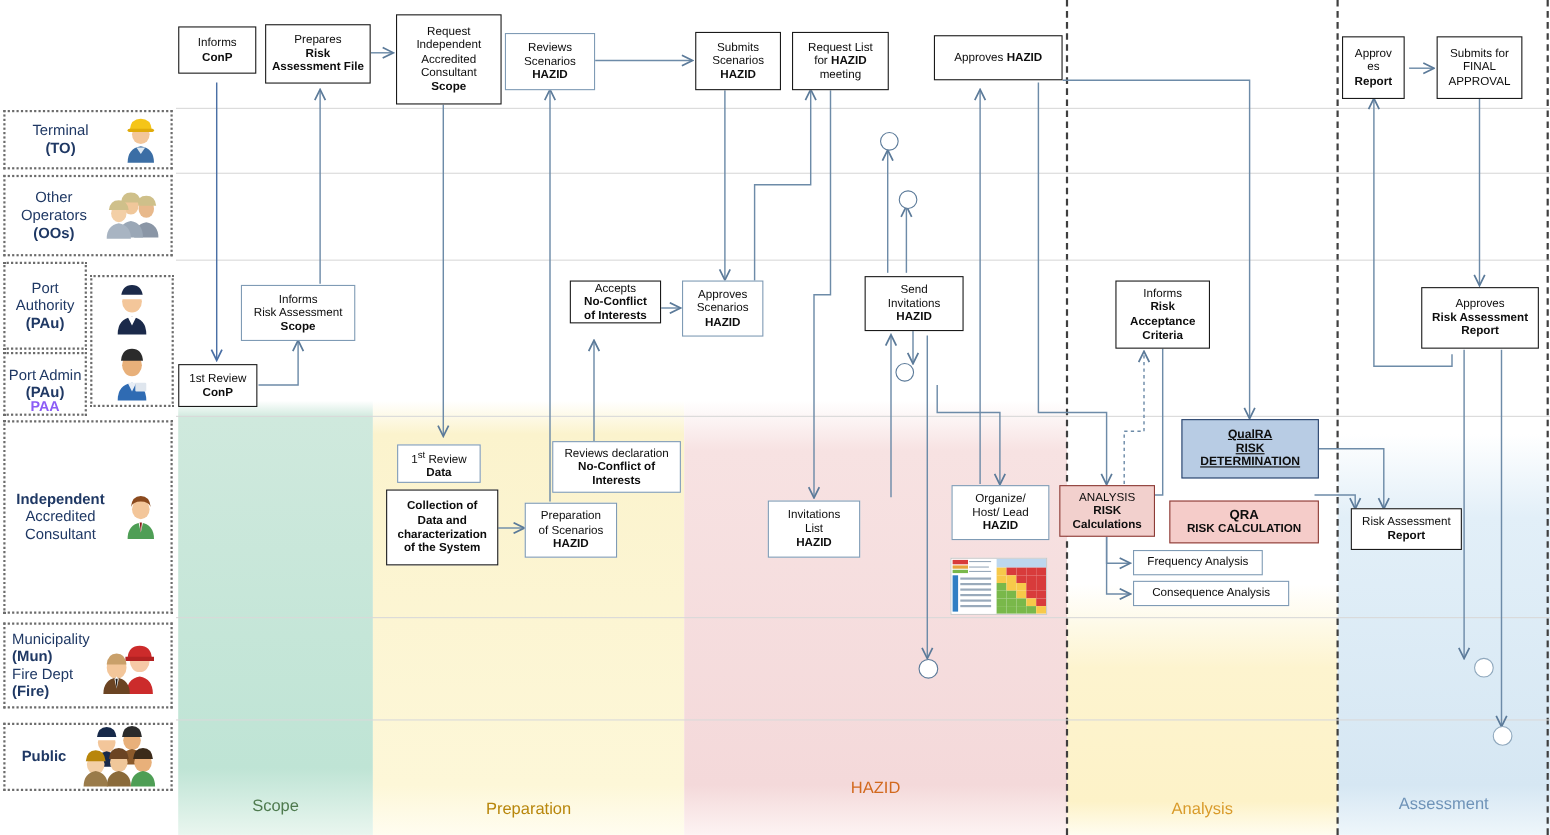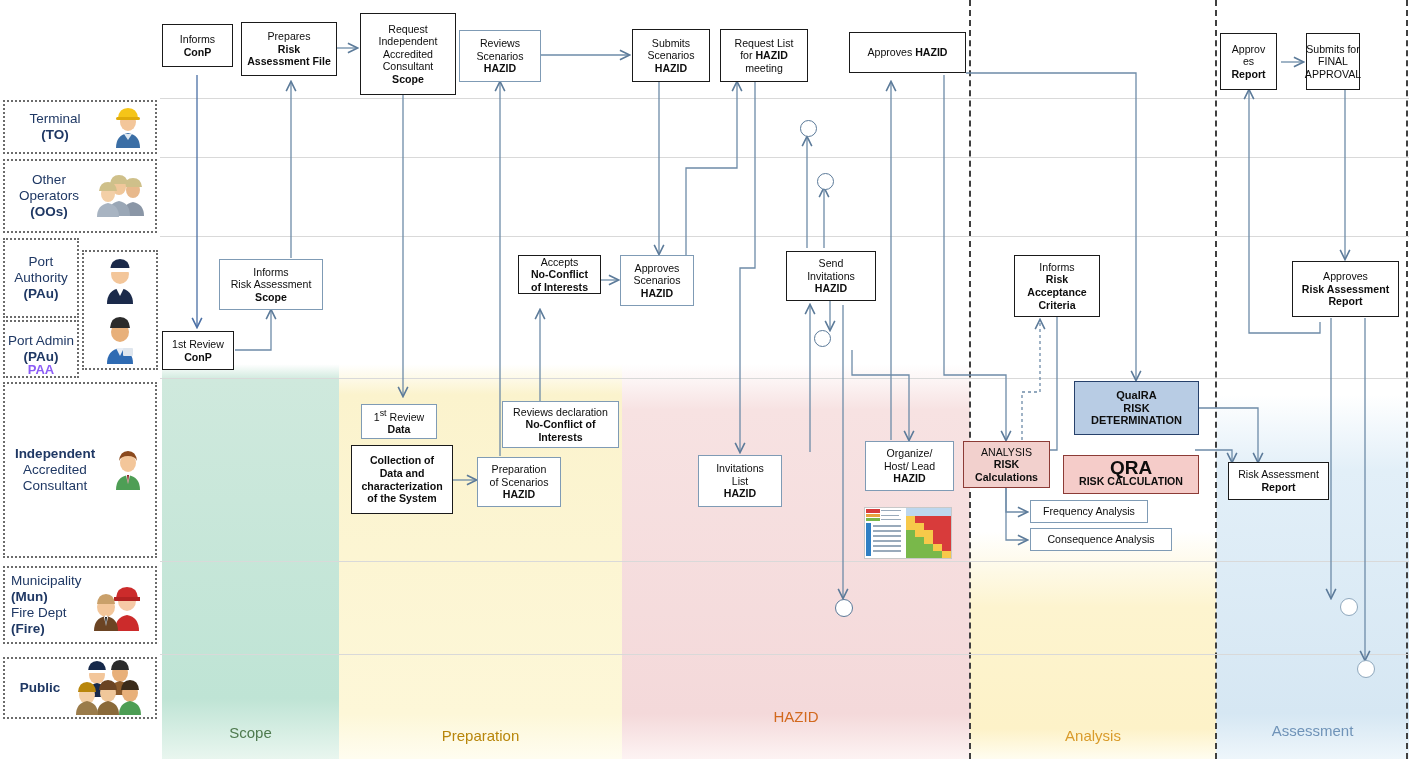--- a/index.html
+++ b/index.html
@@ -361,7 +361,7 @@
       </div>
   </div>
 
-  <div class="node" style="left:1306px;top:33px;width:54px;height:57px;">
+  <div class="node" style="left:1306px;top:33px;width:78px;height:57px;">
     <div>
         <span class="l">Submits for</span>
         <span class="l">FINAL</span>

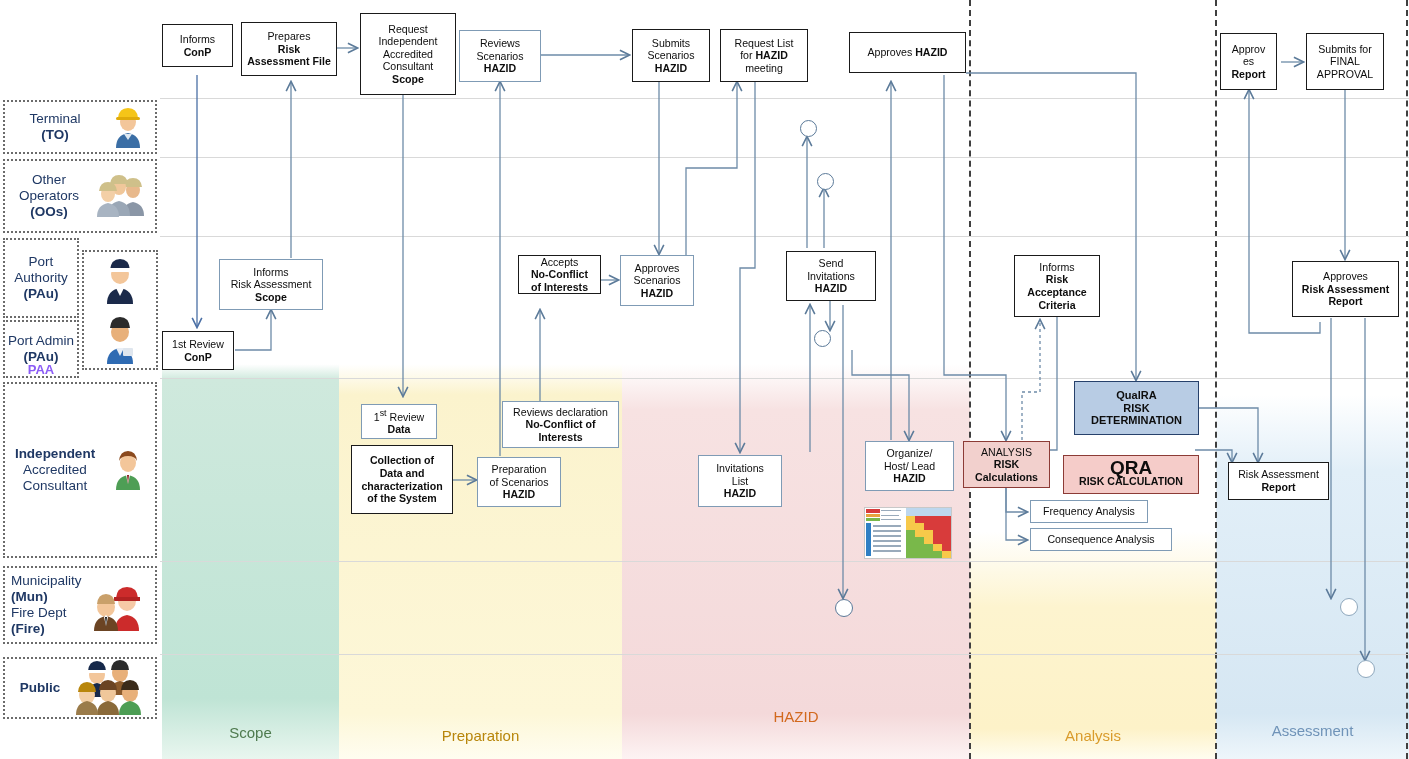--- a/index.html
+++ b/index.html
@@ -30,7 +30,7 @@
   .node.soft{border-color:#7f9bb5;}
   .node .l{display:block;}
   .node .b{display:block;font-weight:bold;}
-  .node.blue{background:#b8cce4;border-color:#27416b;font-size:11px;}
+  .node.blue{background:#b8cce4;border-color:#27416b;font-size:11px;text-decoration:underline;}
   .node.pink{background:#f2d0cd;border-color:#8c3b36;}
   .node.pink2{background:#f5ccc9;border-color:#8c3b36;}
 

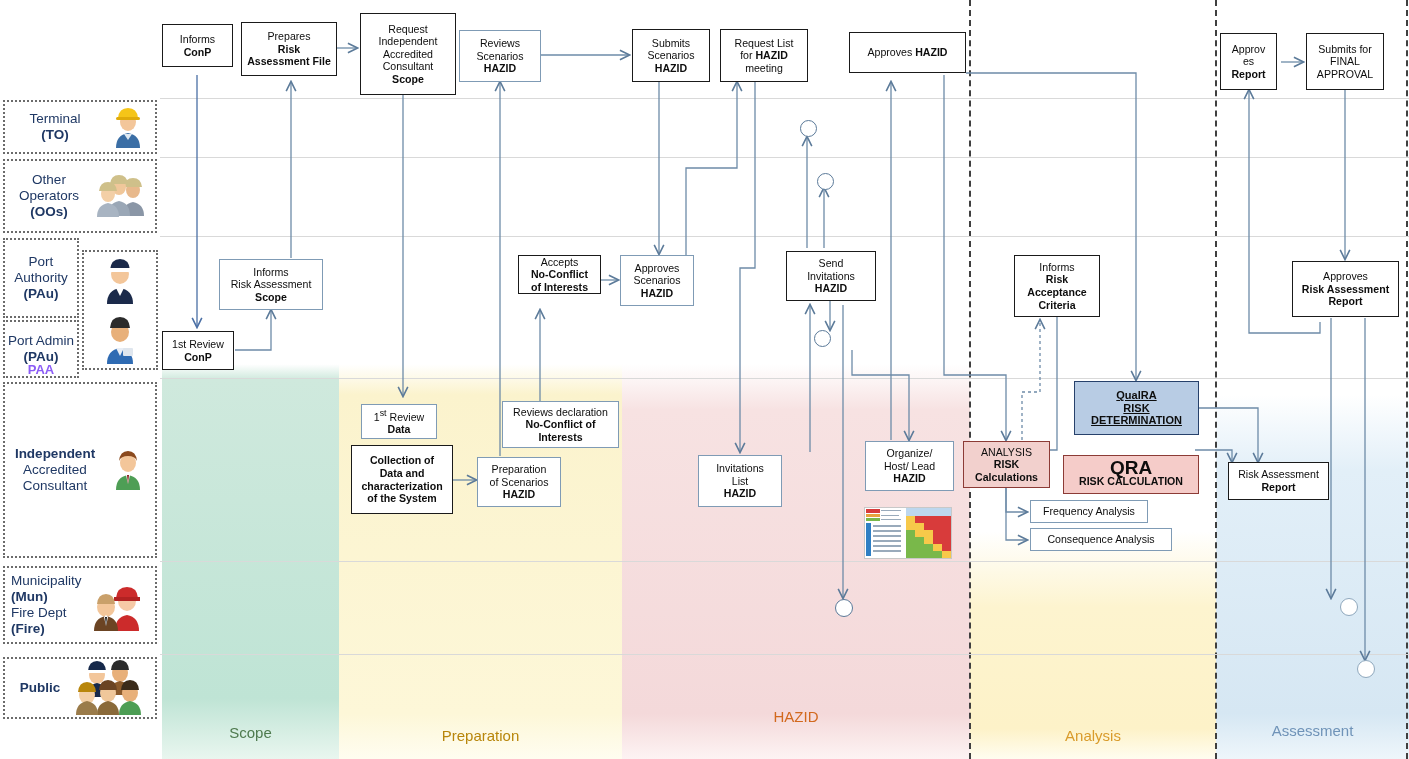--- a/index.html
+++ b/index.html
@@ -491,7 +491,7 @@
 
   <div class="node pink2" style="left:1063px;top:455px;width:136px;height:39px;">
     <div>
-        <span class="b" style="font-size:19px;text-align:center;">QRA</span>
+        <span class="b" style="font-size:12px;text-align:center;">QRA</span>
         <span class="b">RISK  CALCULATION</span>
       </div>
   </div>

